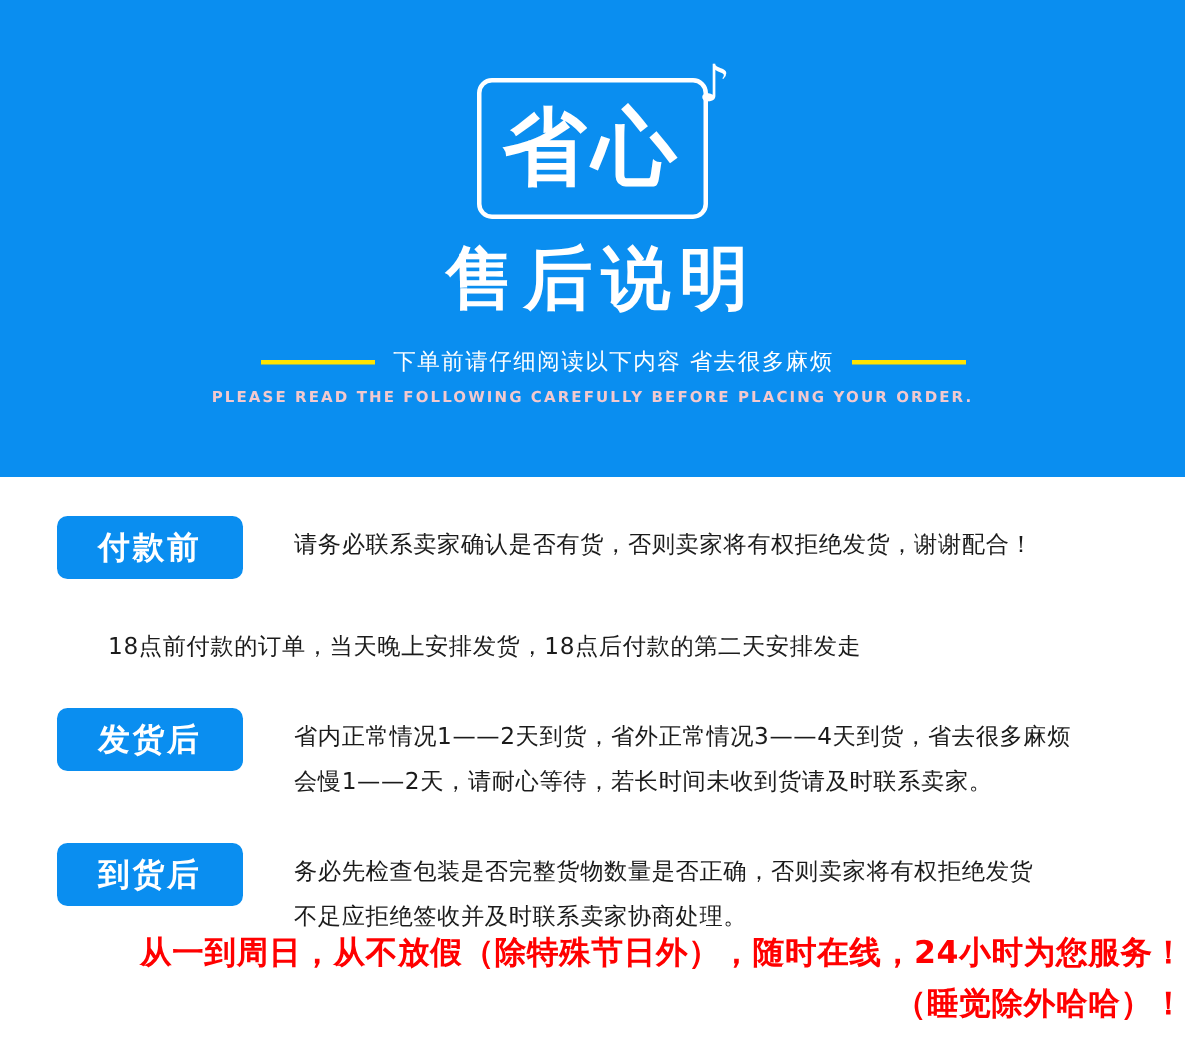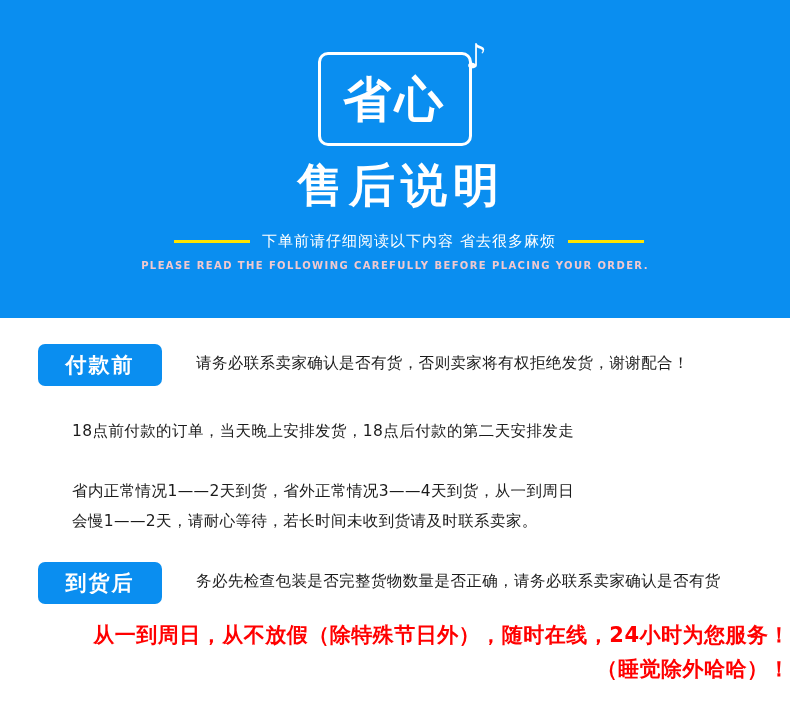--- a/index.html
+++ b/index.html
@@ -48,7 +48,7 @@
   }
   .badge-text {
     color: #ffffff;
-    font-size: 48px;
+    font-size: 56px;
     font-weight: bold;
     letter-spacing: 4px;
     line-height: 1;

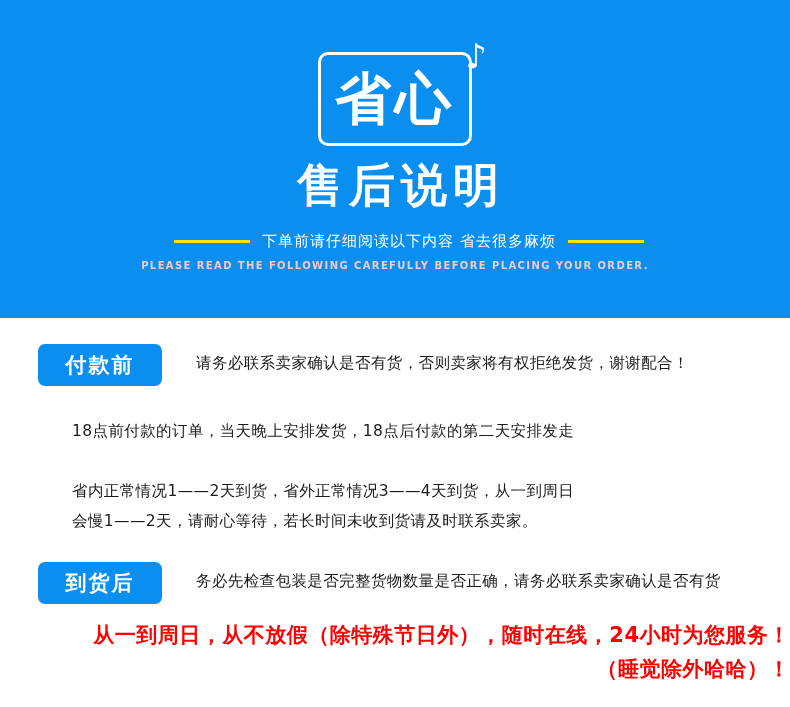--- a/index.html
+++ b/index.html
@@ -199,6 +199,7 @@
     </div>
 
     <div class="row">
+      <div class="tag">发货后</div>
       <div class="desc">
         <div>省内正常情况1——2天到货，省外正常情况3——4天到货，从一到周日</div>
         <div>会慢1——2天，请耐心等待，若长时间未收到货请及时联系卖家。</div>

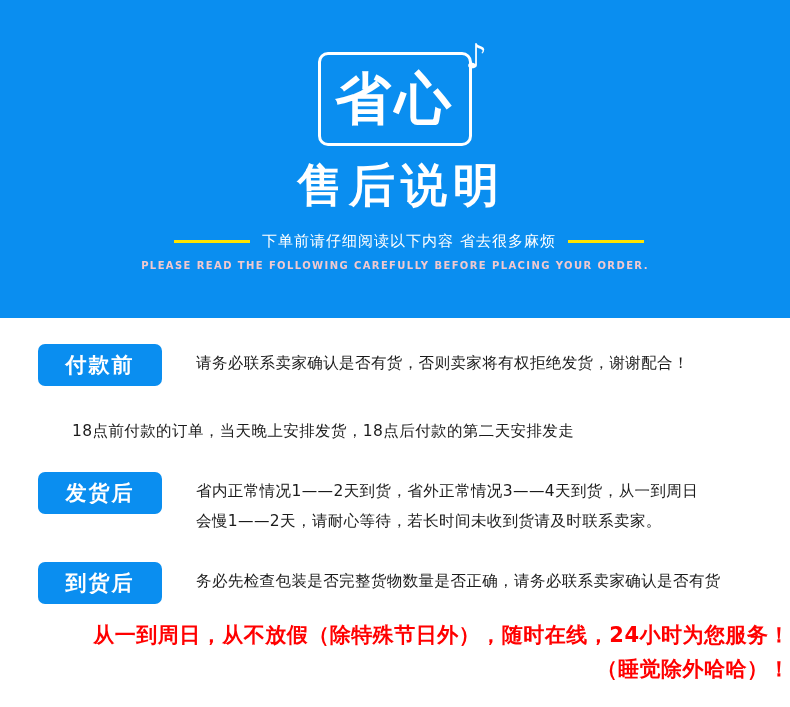--- a/index.html
+++ b/index.html
@@ -201,7 +201,7 @@
     <div class="row">
       <div class="tag">发货后</div>
       <div class="desc">
-        <div>省内正常情况1——2天到货，省外正常情况3——4天到货，从一到周日</div>
+        <div>省内正常情况1——2天到货，省外正常情况3——4天到货，省去很多麻烦</div>
         <div>会慢1——2天，请耐心等待，若长时间未收到货请及时联系卖家。</div>
       </div>
     </div>

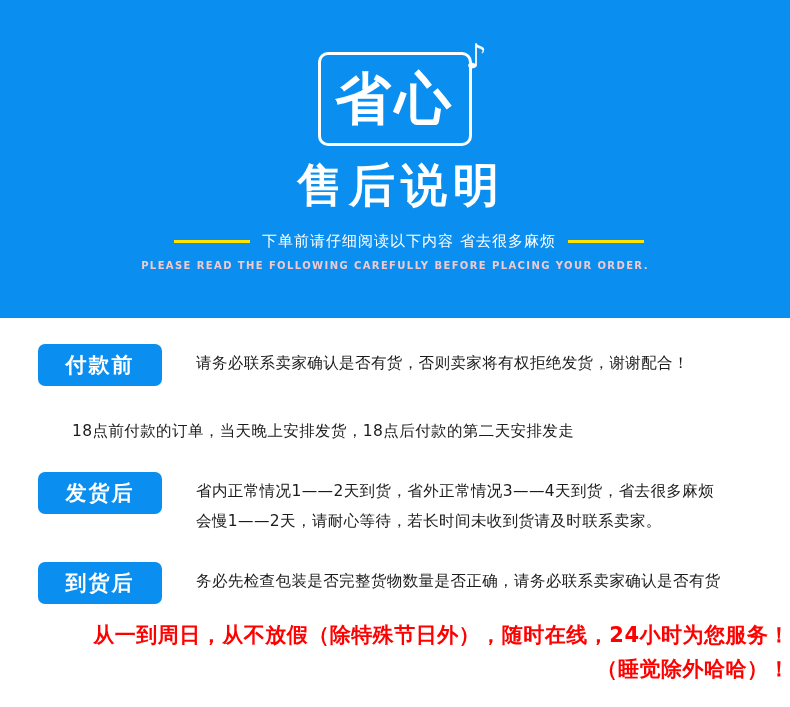--- a/index.html
+++ b/index.html
@@ -209,7 +209,7 @@
     <div class="row">
       <div class="tag">到货后</div>
       <div class="desc">
-        <div>务必先检查包装是否完整货物数量是否正确，请务必联系卖家确认是否有货</div>
+        <div>务必先检查包装是否完整货物数量是否正确，否则卖家将有权拒绝发货</div>
       </div>
     </div>
 

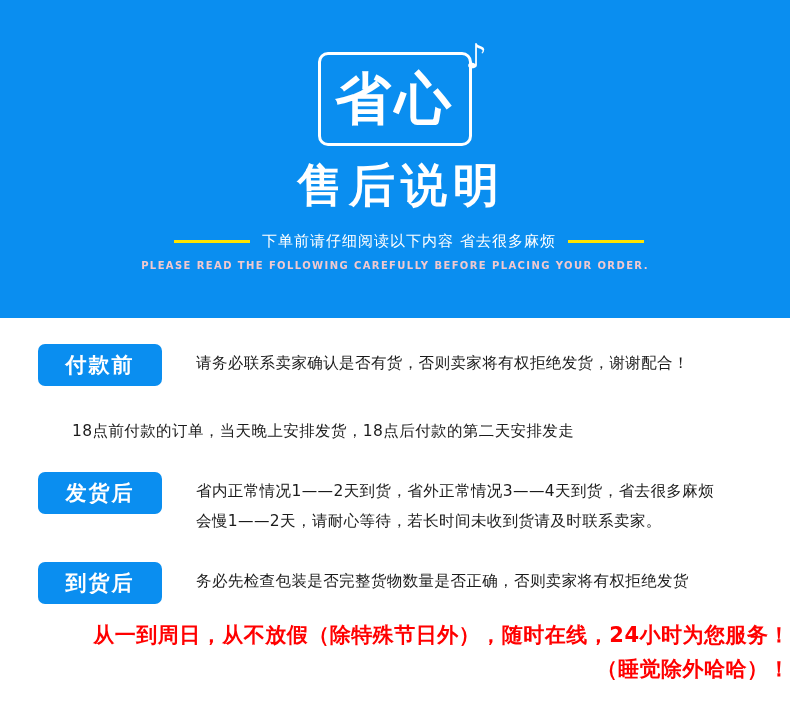--- a/index.html
+++ b/index.html
@@ -210,6 +210,7 @@
       <div class="tag">到货后</div>
       <div class="desc">
         <div>务必先检查包装是否完整货物数量是否正确，否则卖家将有权拒绝发货</div>
+        <div>不足应拒绝签收并及时联系卖家协商处理。</div>
       </div>
     </div>
 

